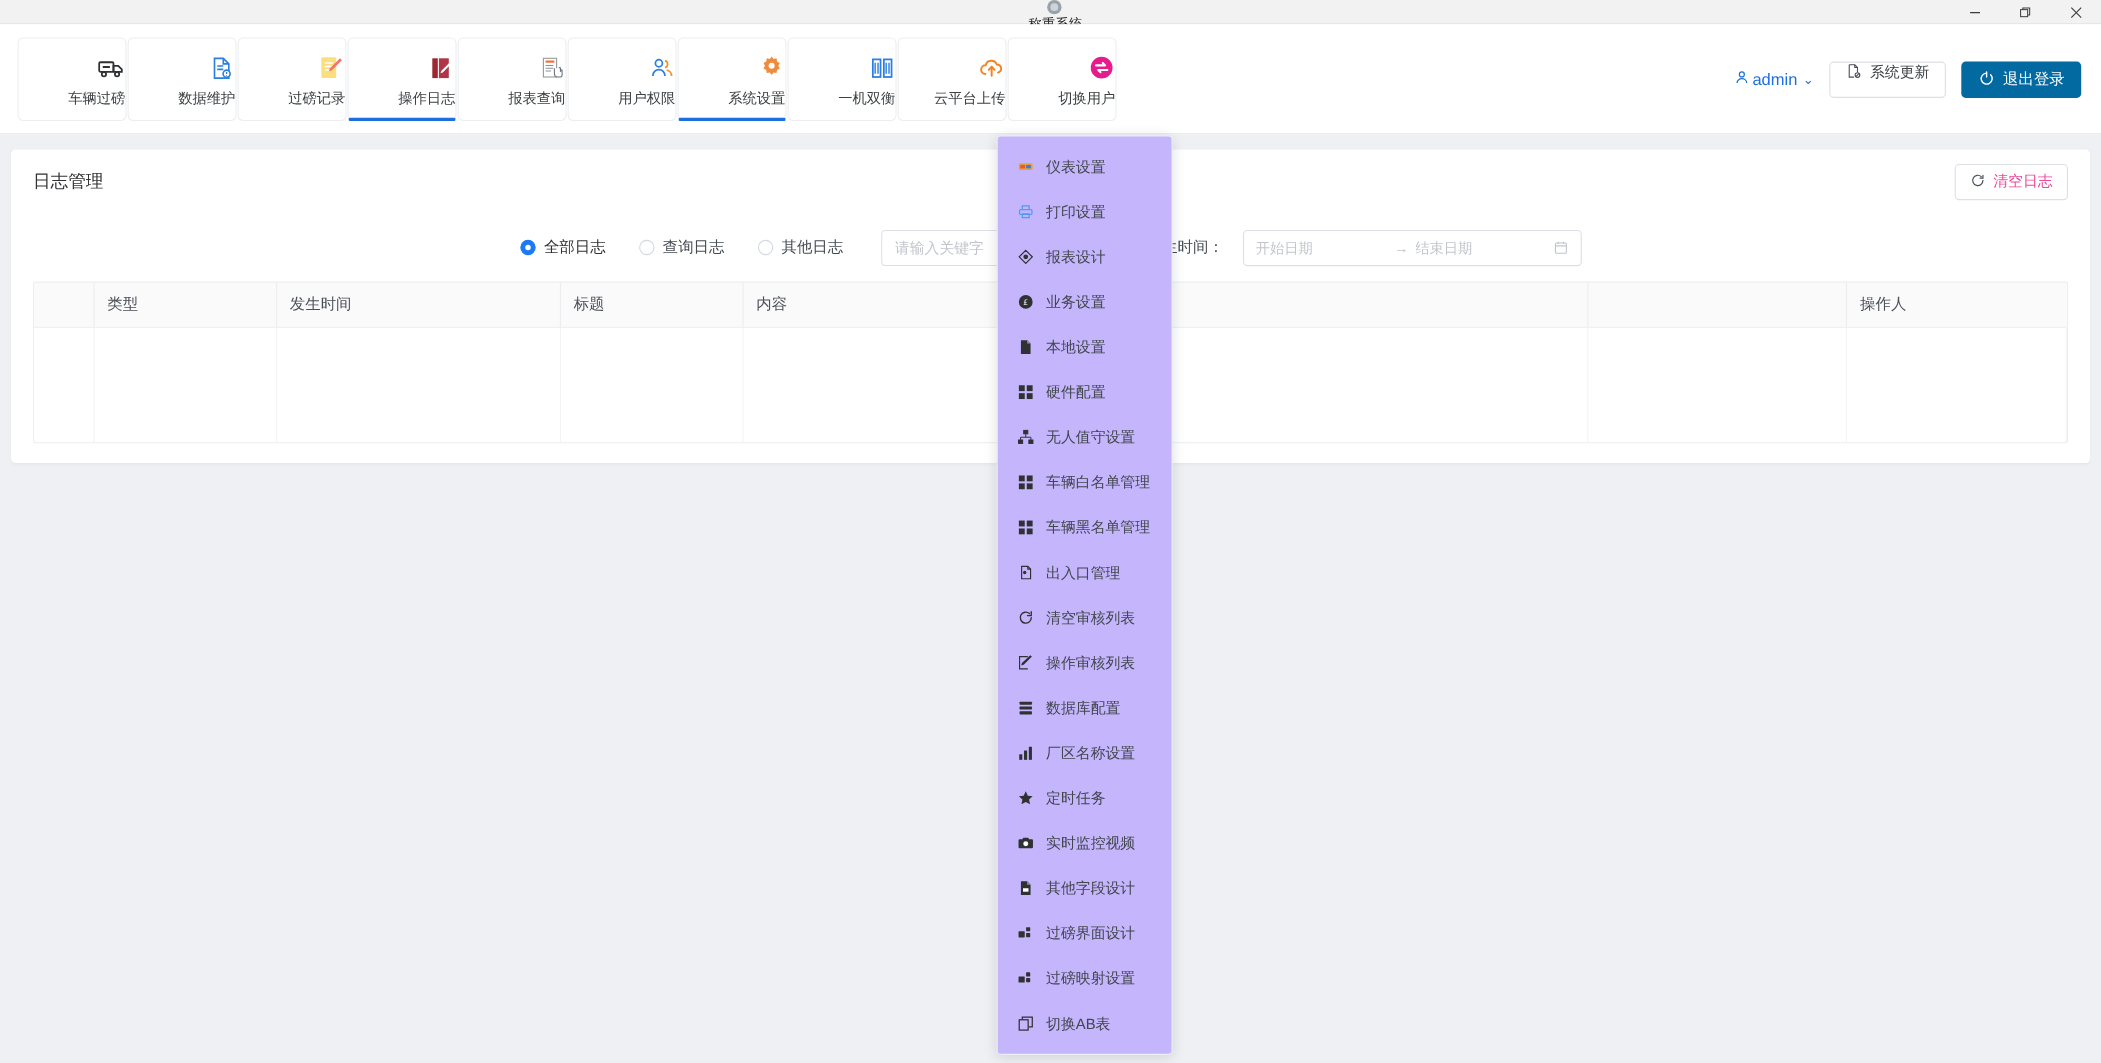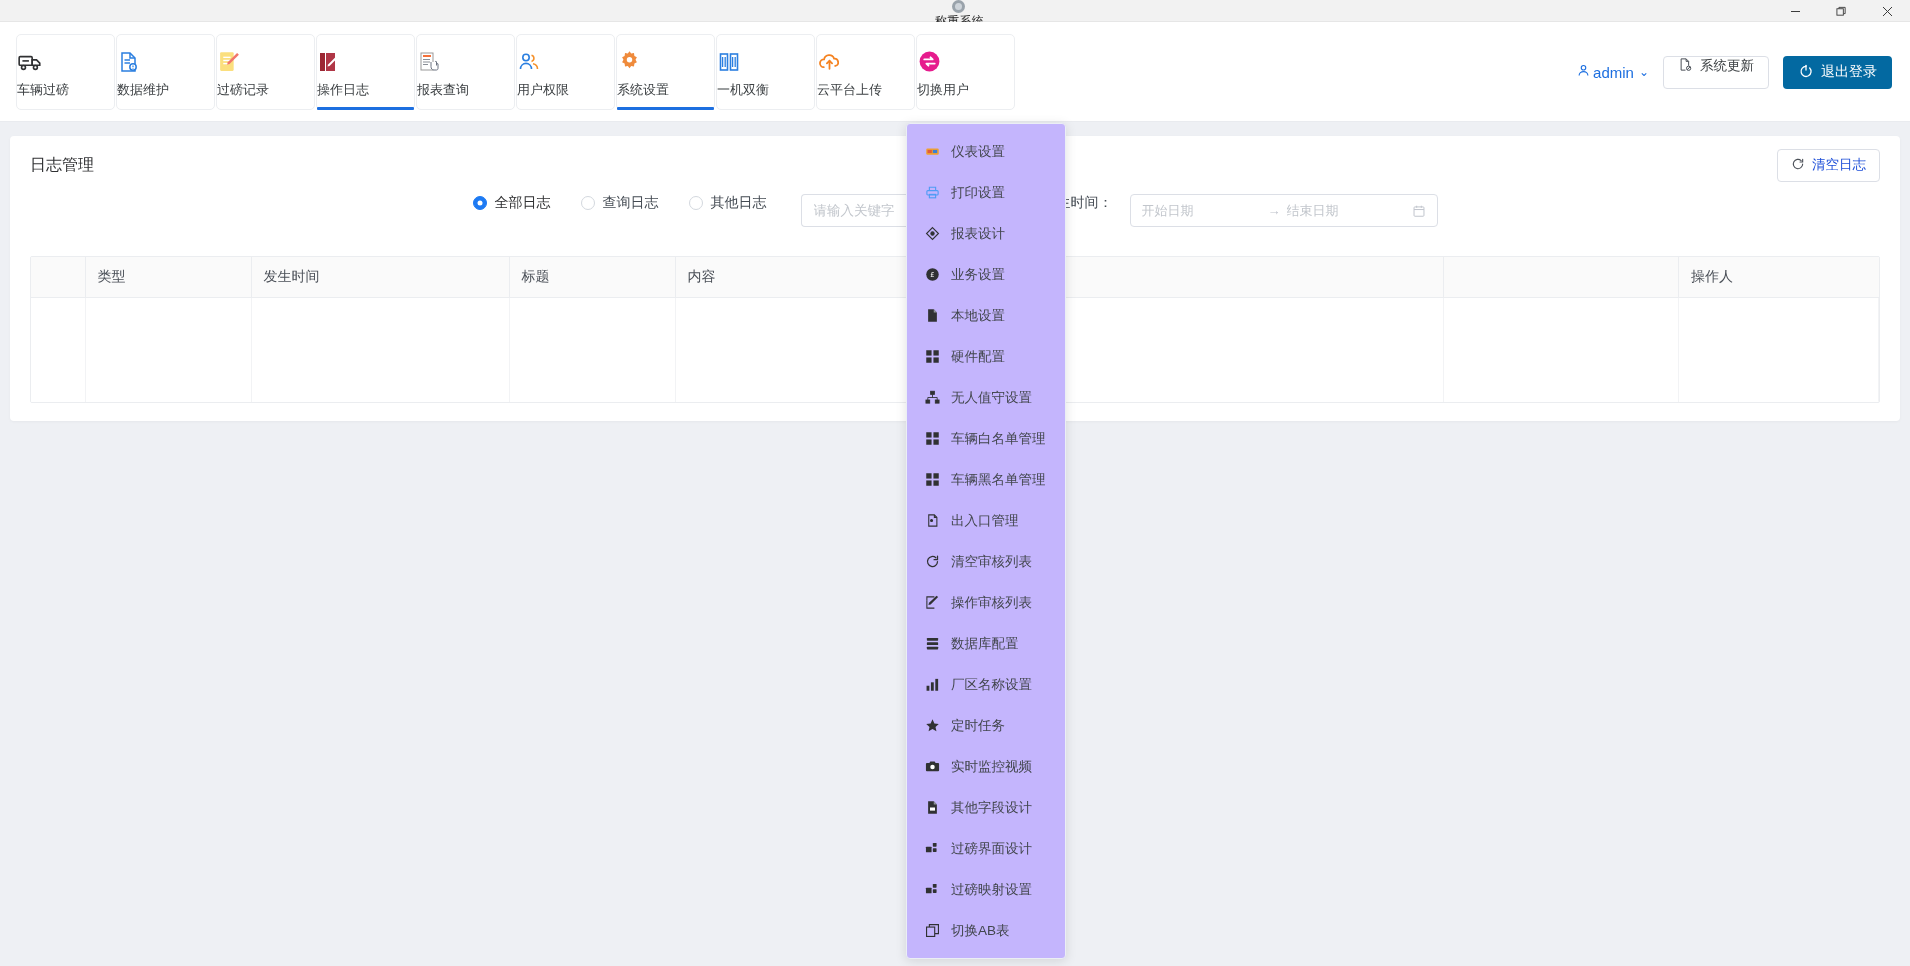--- a/index.html
+++ b/index.html
@@ -43,7 +43,7 @@
     width: 99px; height: 76px;
     border: 1px solid #eceef1; border-radius: 5px;
     background: #fff;
-    display: flex; flex-direction: column; align-items: flex-start; justify-content: center;
+    display: flex; flex-direction: column; align-items: flex-end; justify-content: center;
     gap: 8px; cursor: pointer; position: relative;
     margin-right: 1px;
   }

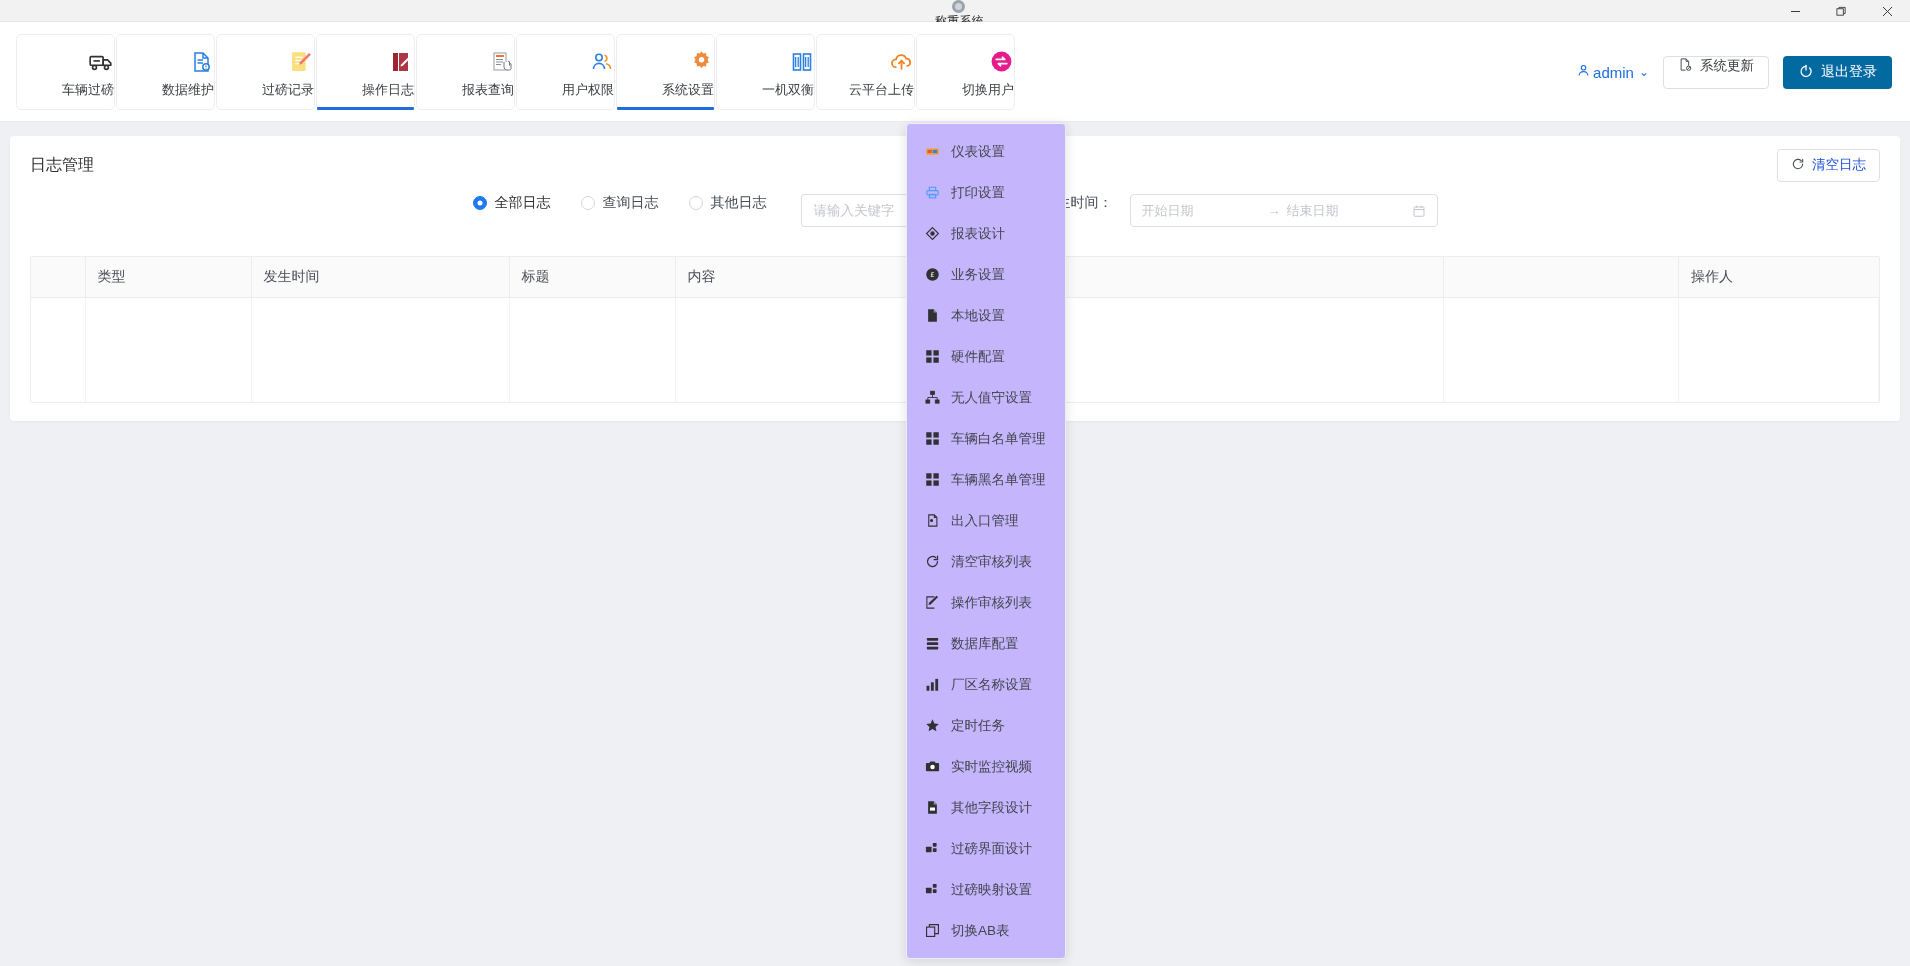--- a/index.html
+++ b/index.html
@@ -94,7 +94,7 @@
     height: 33px; padding: 0 13px;
     border: 1px solid #dcdfe6; border-radius: 4px; background: #fff;
     display: flex; align-items: center; gap: 7px;
-    font-size: 13.5px; color: #1d4ed8; cursor: pointer;
+    font-size: 13.5px; color: #ec4899; cursor: pointer;
   }
 
   .filterbar {

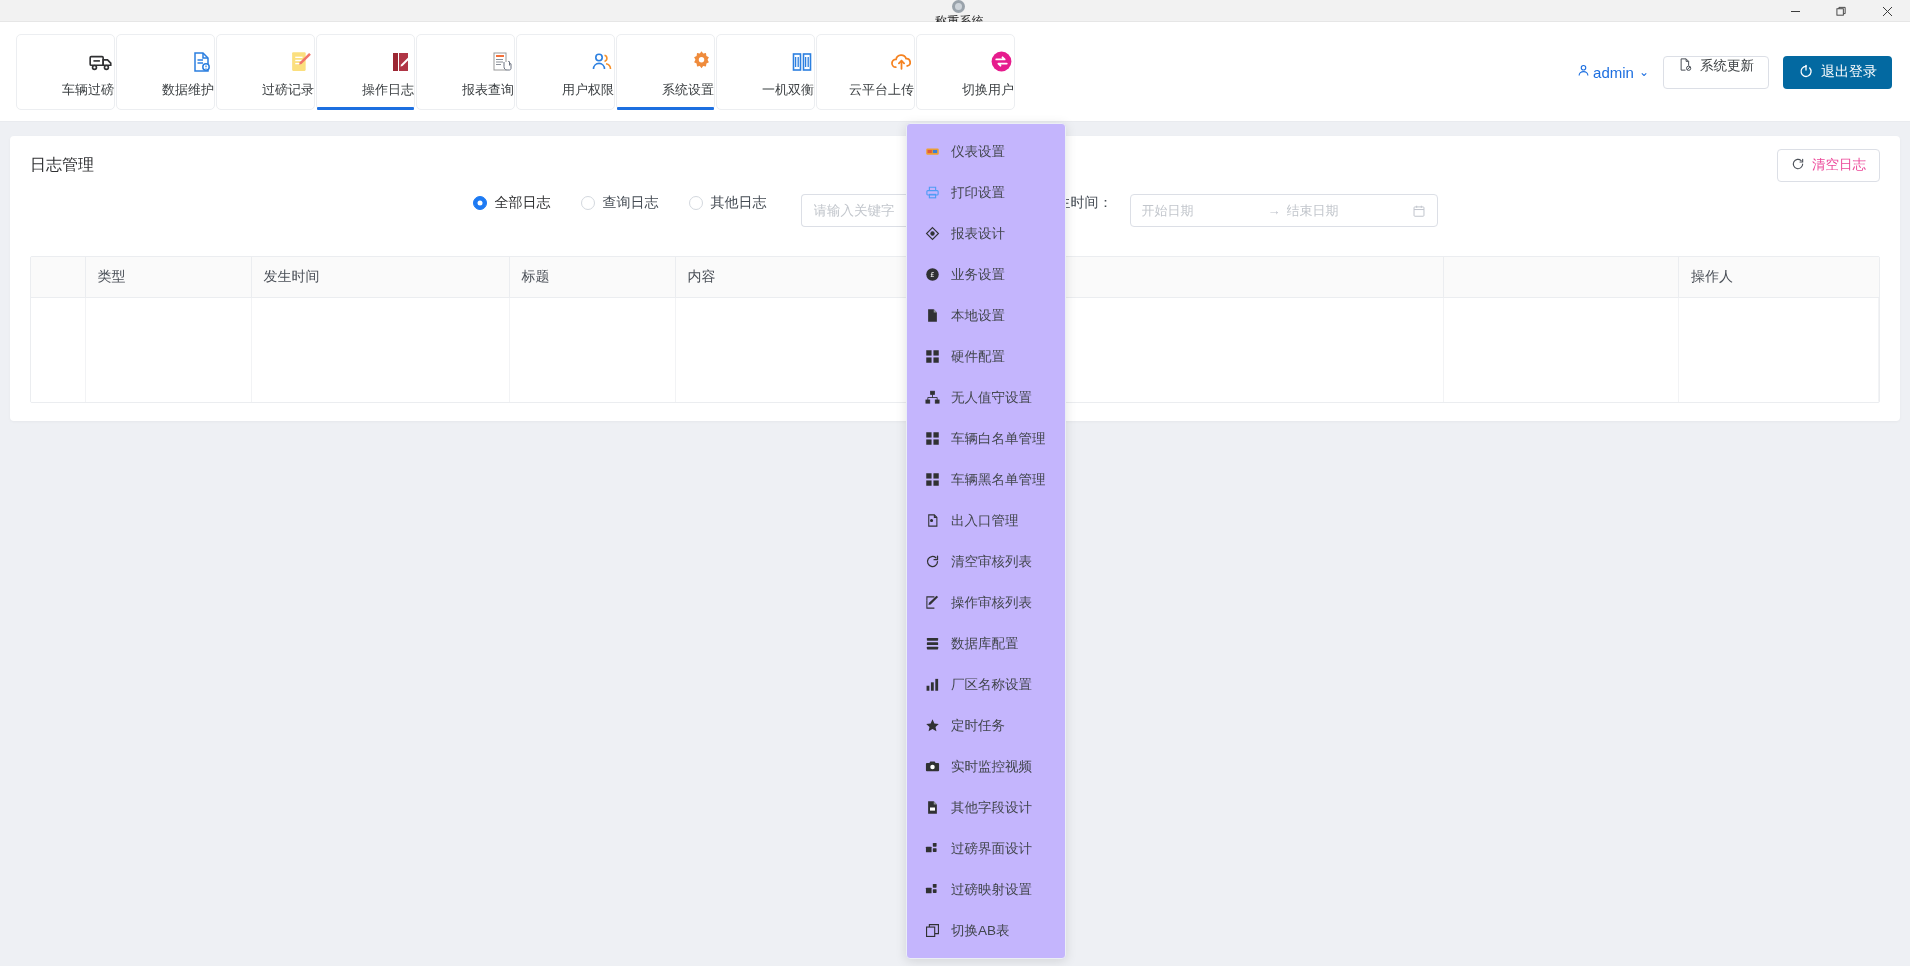--- a/index.html
+++ b/index.html
@@ -98,7 +98,7 @@
   }
 
   .filterbar {
-    height: 62px; display: flex; align-items: flex-start; justify-content: center;
+    height: 62px; display: flex; align-items: center; justify-content: center;
     gap: 12px; padding: 0 20px; position: relative;
   }
   .radio-group { display: flex; align-items: center; gap: 30px; margin-right: 22px; }

